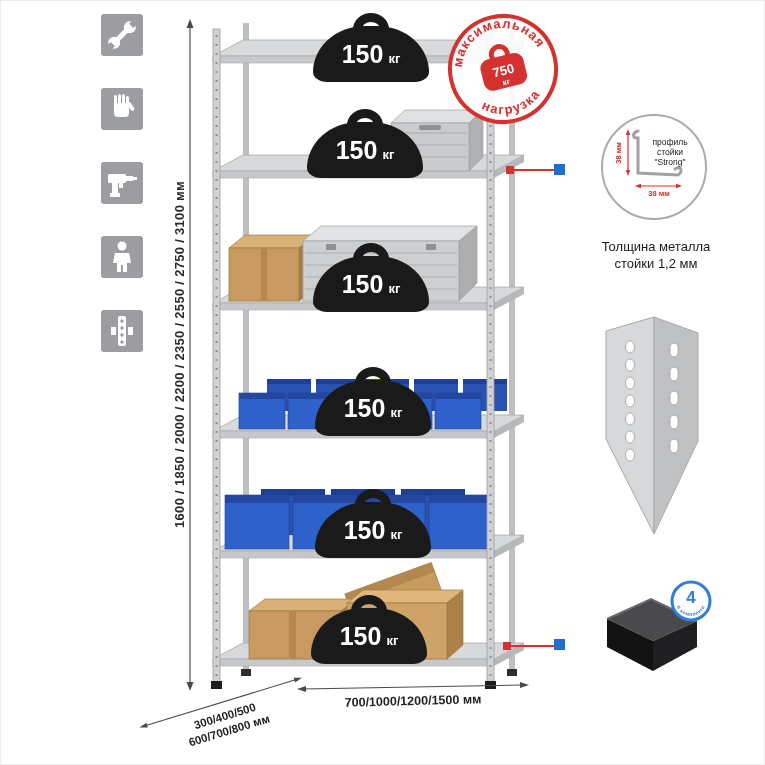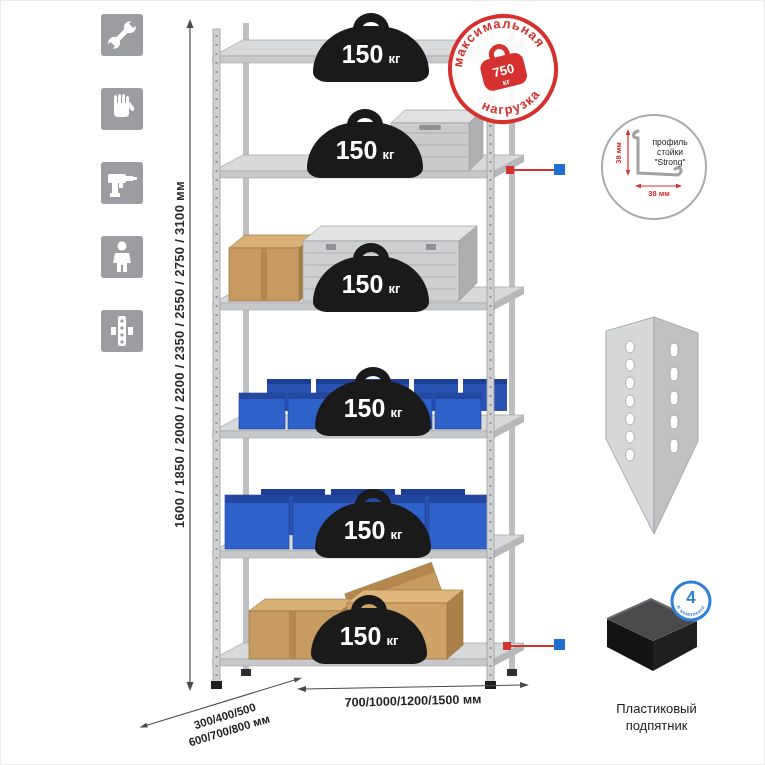--- a/index.html
+++ b/index.html
@@ -348,6 +348,10 @@
     <text x="72" y="44" font-size="8.5" fill="#1c1c1c" text-anchor="middle">стойки</text>
     <text x="72" y="54" font-size="8.5" fill="#1c1c1c" text-anchor="middle">"Strong"</text>
   </svg>
+  <div class="note note-profile">
+    <span>Толщина металла</span><br>
+    <span>стойки 1,2 мм</span>
+  </div>
 
   <svg class="angle-svg" width="140" height="235" viewBox="0 0 140 235">
     <polygon points="20,22 68,8 68,225 20,130" fill="#d6d8da" stroke="#a6a8ab" stroke-width="1"></polygon>

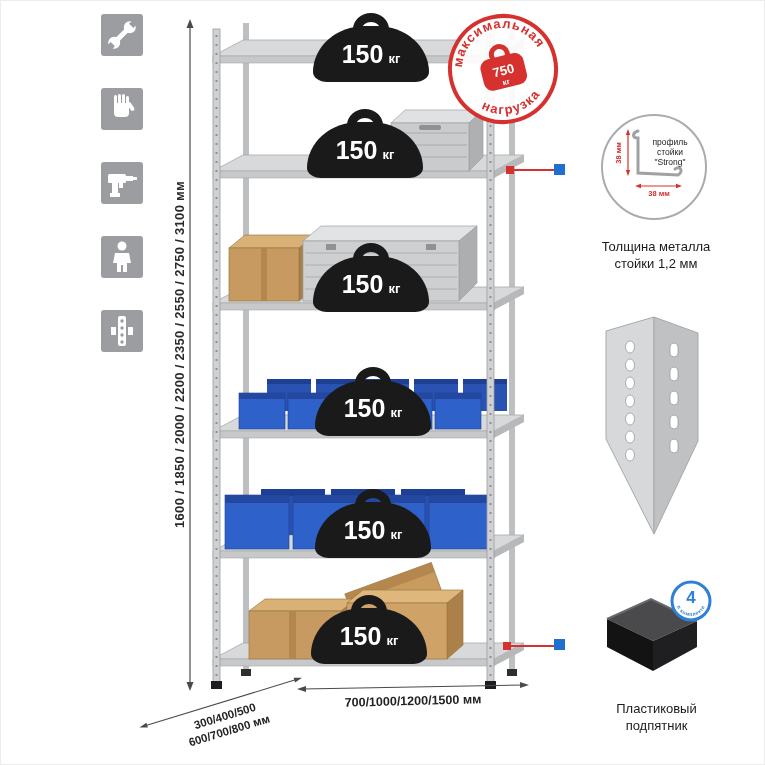--- a/index.html
+++ b/index.html
@@ -388,10 +388,6 @@
       <textPath href="#badgeArc" startOffset="50%">в комплекте</textPath>
     </text>
   </svg>
-  <div class="note note-foot">
-    <span>Пластиковый</span><br>
-    <span>подпятник</span>
-  </div>
 
   <svg class="dim-w-svg" width="232" height="12">
     <line x1="6" y1="8" x2="226" y2="4" stroke="#4a4a4a" stroke-width="1.2"></line>

